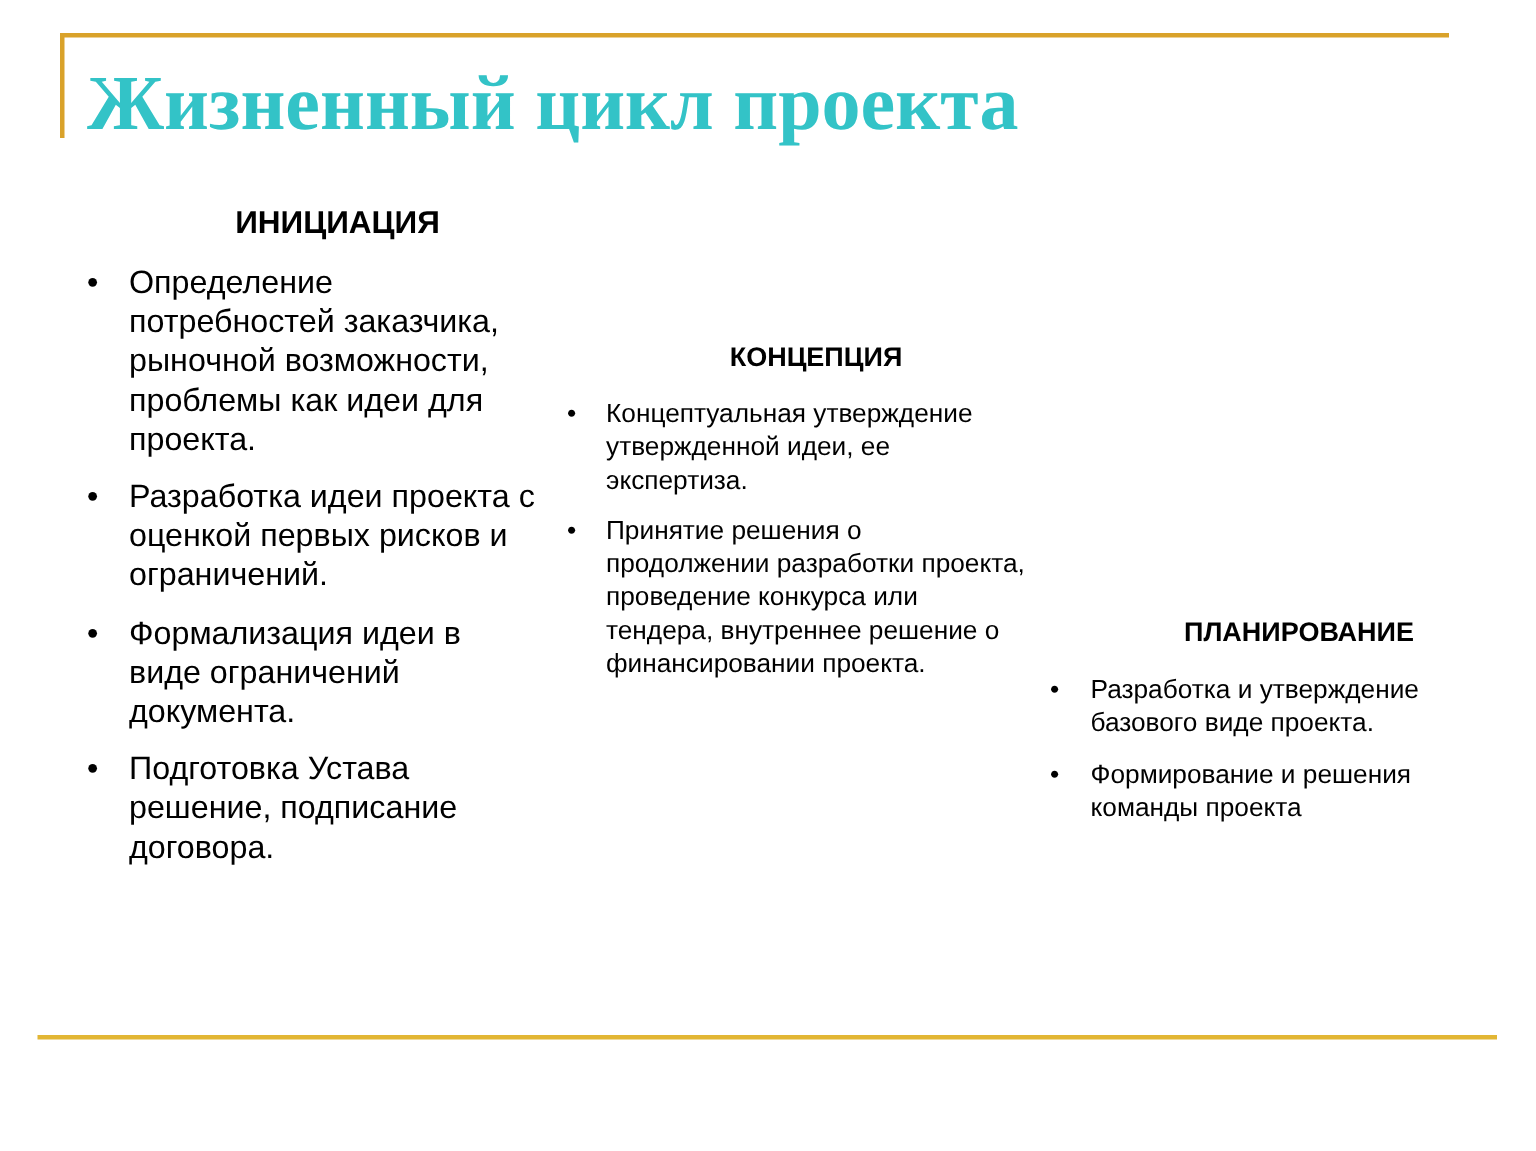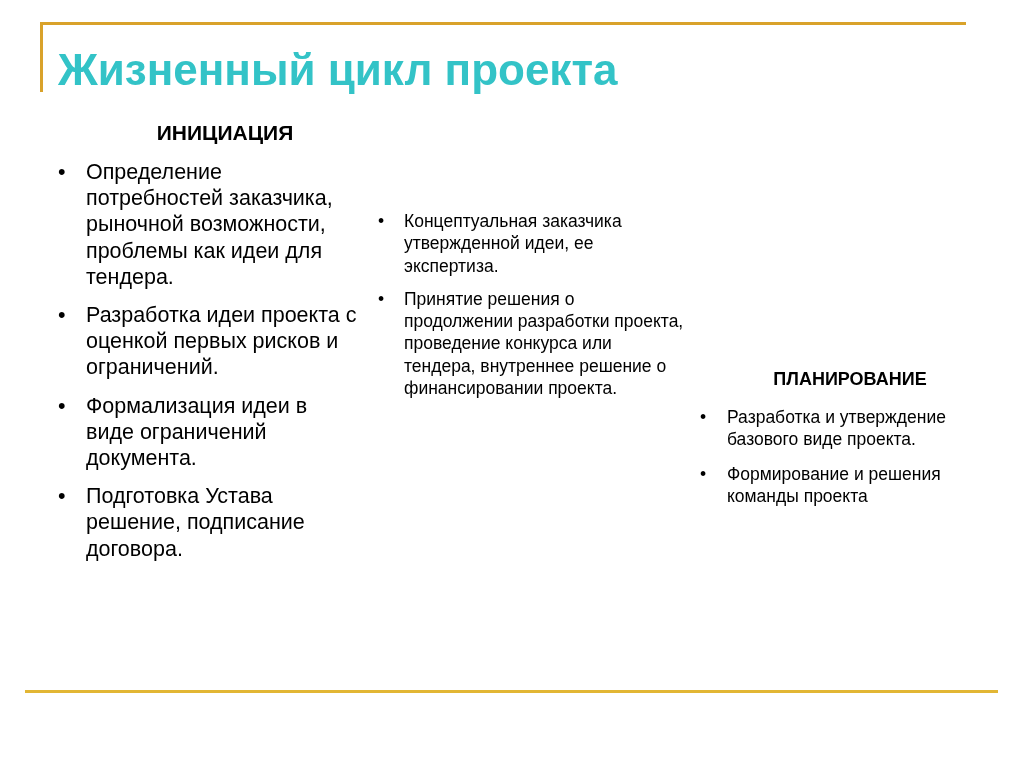--- a/index.html
+++ b/index.html
@@ -45,9 +45,9 @@
       left: 58px;
       top: 40px;
       margin: 0;
-      font-family: Liberation Sans, sans-serif;
+      font-family: Liberation Serif, serif;
       font-weight: bold;
-      font-size: 44px;
+      font-size: 52px;
       line-height: 60px;
       color: #33C3C7;
       white-space: nowrap;

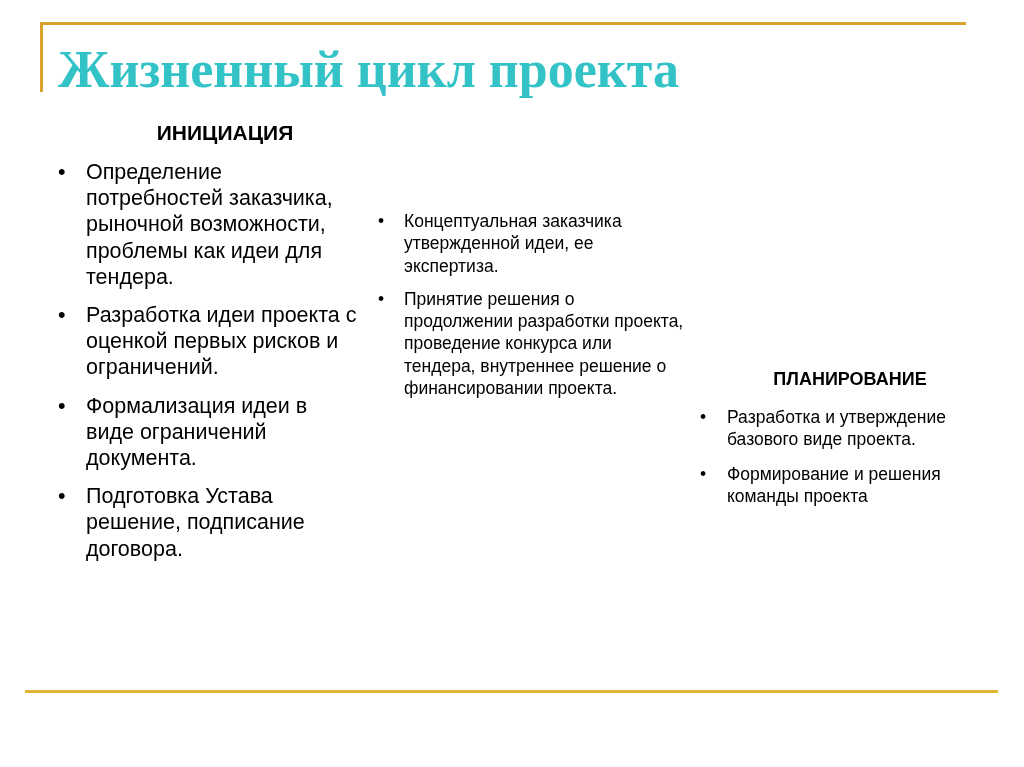--- a/index.html
+++ b/index.html
@@ -60,7 +60,7 @@
       font-size: 21px;
       line-height: 26px;
       text-align: center;
-      margin: 0;
+      margin: 16px;
     }
     ul.bullets {
       list-style: none;

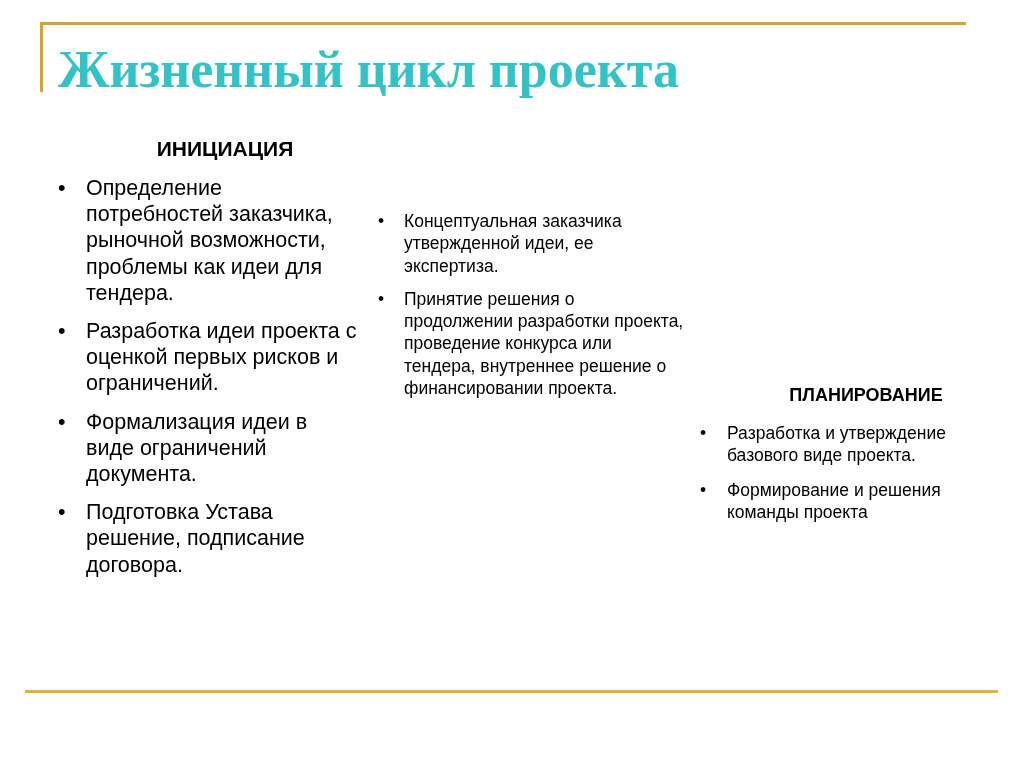--- a/index.html
+++ b/index.html
@@ -150,7 +150,7 @@
     <ul class="bullets">
       <li>
         <span class="bullet">•</span>
-        <span class="bullet-text">Определение потребностей заказчика, рыночной возможности, проблемы как идеи для тендера.</span>
+        <span class="bullet-text">Определение потребностей заказчика, рыночной возможности, проблемы как идеи для проекта.</span>
       </li>
       <li>
         <span class="bullet">•</span>

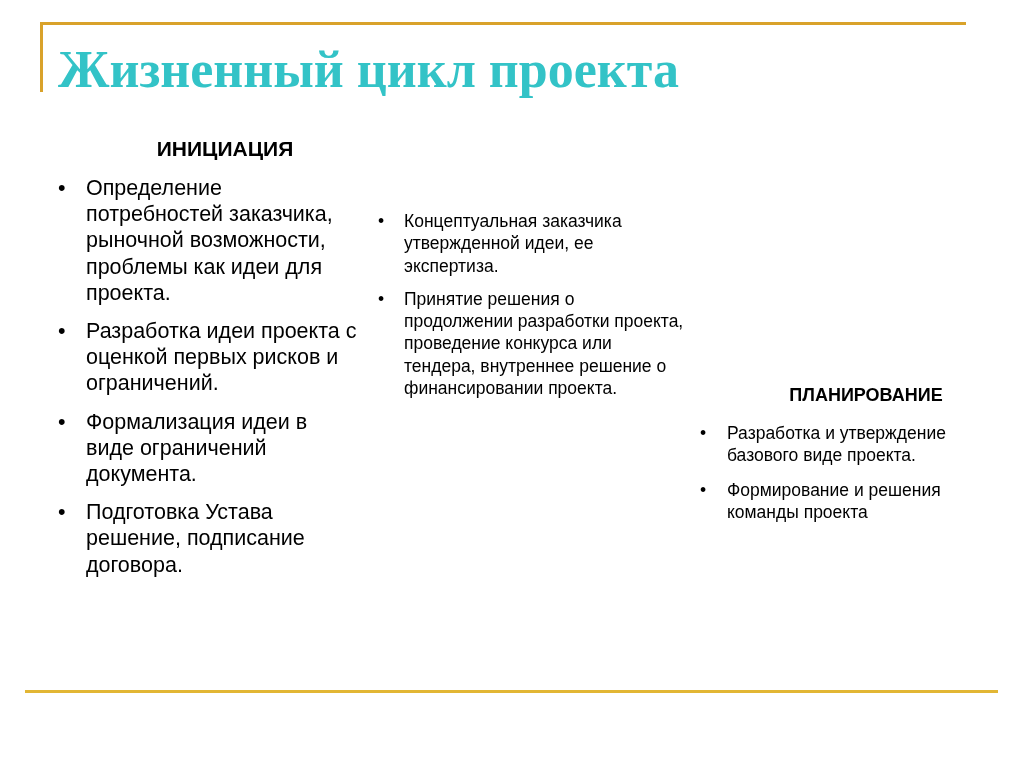--- a/index.html
+++ b/index.html
@@ -168,6 +168,7 @@
   </div>
 
   <div class="column col-concept">
+    <h2 class="col-heading">КОНЦЕПЦИЯ</h2>
     <ul class="bullets">
       <li>
         <span class="bullet">•</span>

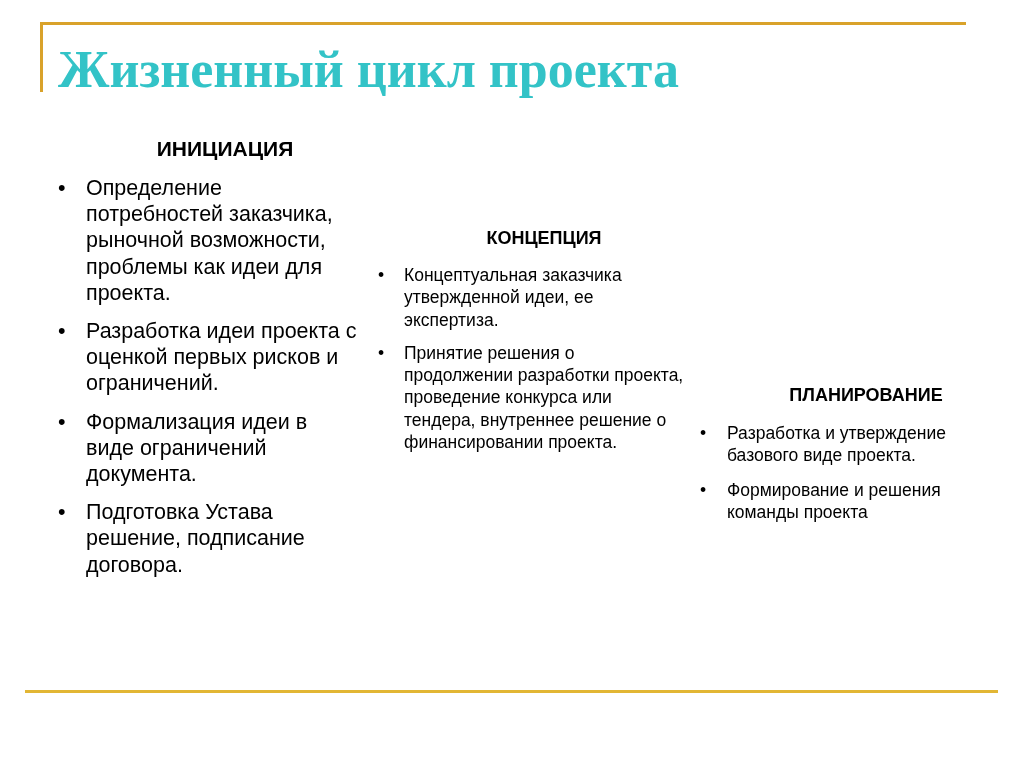--- a/index.html
+++ b/index.html
@@ -172,7 +172,7 @@
     <ul class="bullets">
       <li>
         <span class="bullet">•</span>
-        <span class="bullet-text">Концептуальная заказчика утвержденной идеи,  ее экспертиза.</span>
+        <span class="bullet-text">Концептуальная утверждение утвержденной идеи,  ее экспертиза.</span>
       </li>
       <li>
         <span class="bullet">•</span>

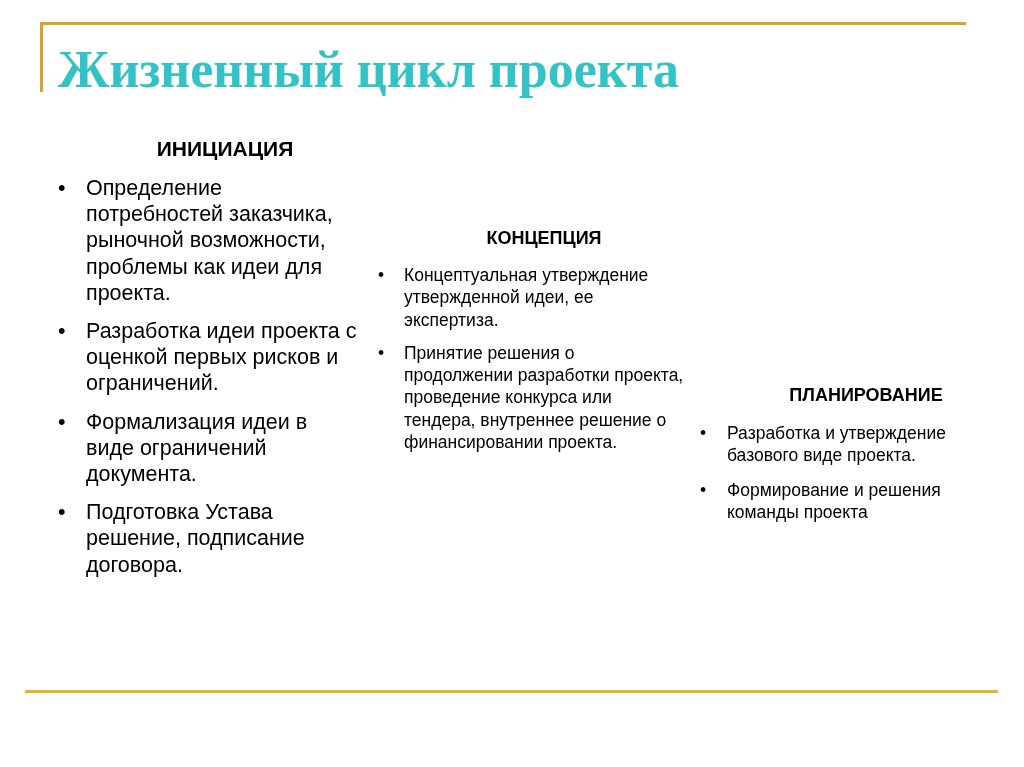--- a/index.html
+++ b/index.html
@@ -115,7 +115,7 @@
     
     .col-plan {
       left: 700px;
-      top: 367px;
+      top: 393px;
       width: 290px;
     }
     .col-plan .col-heading {

